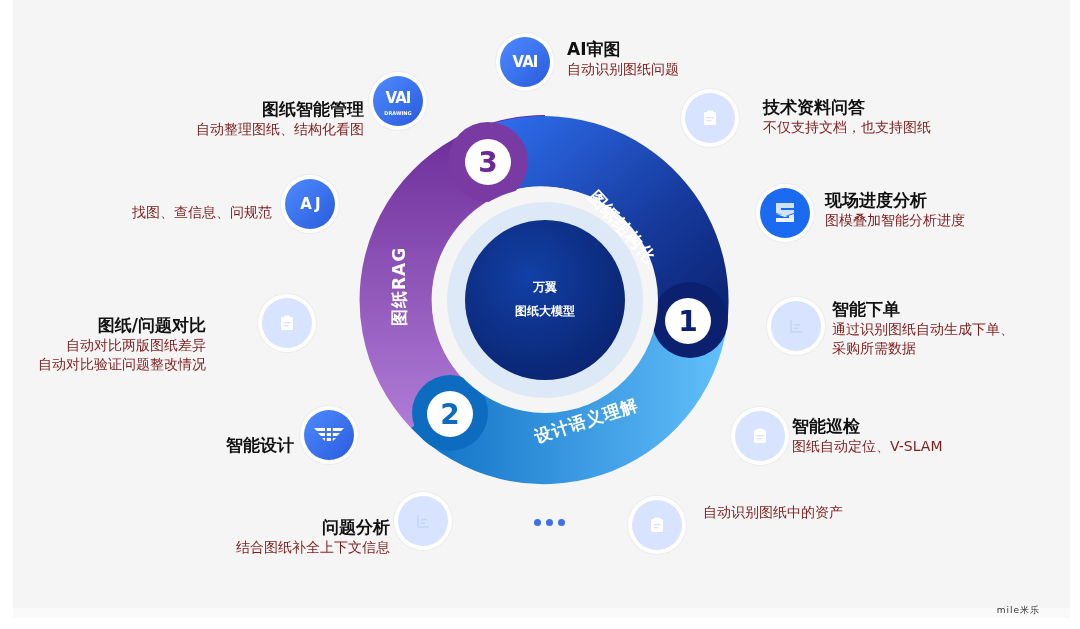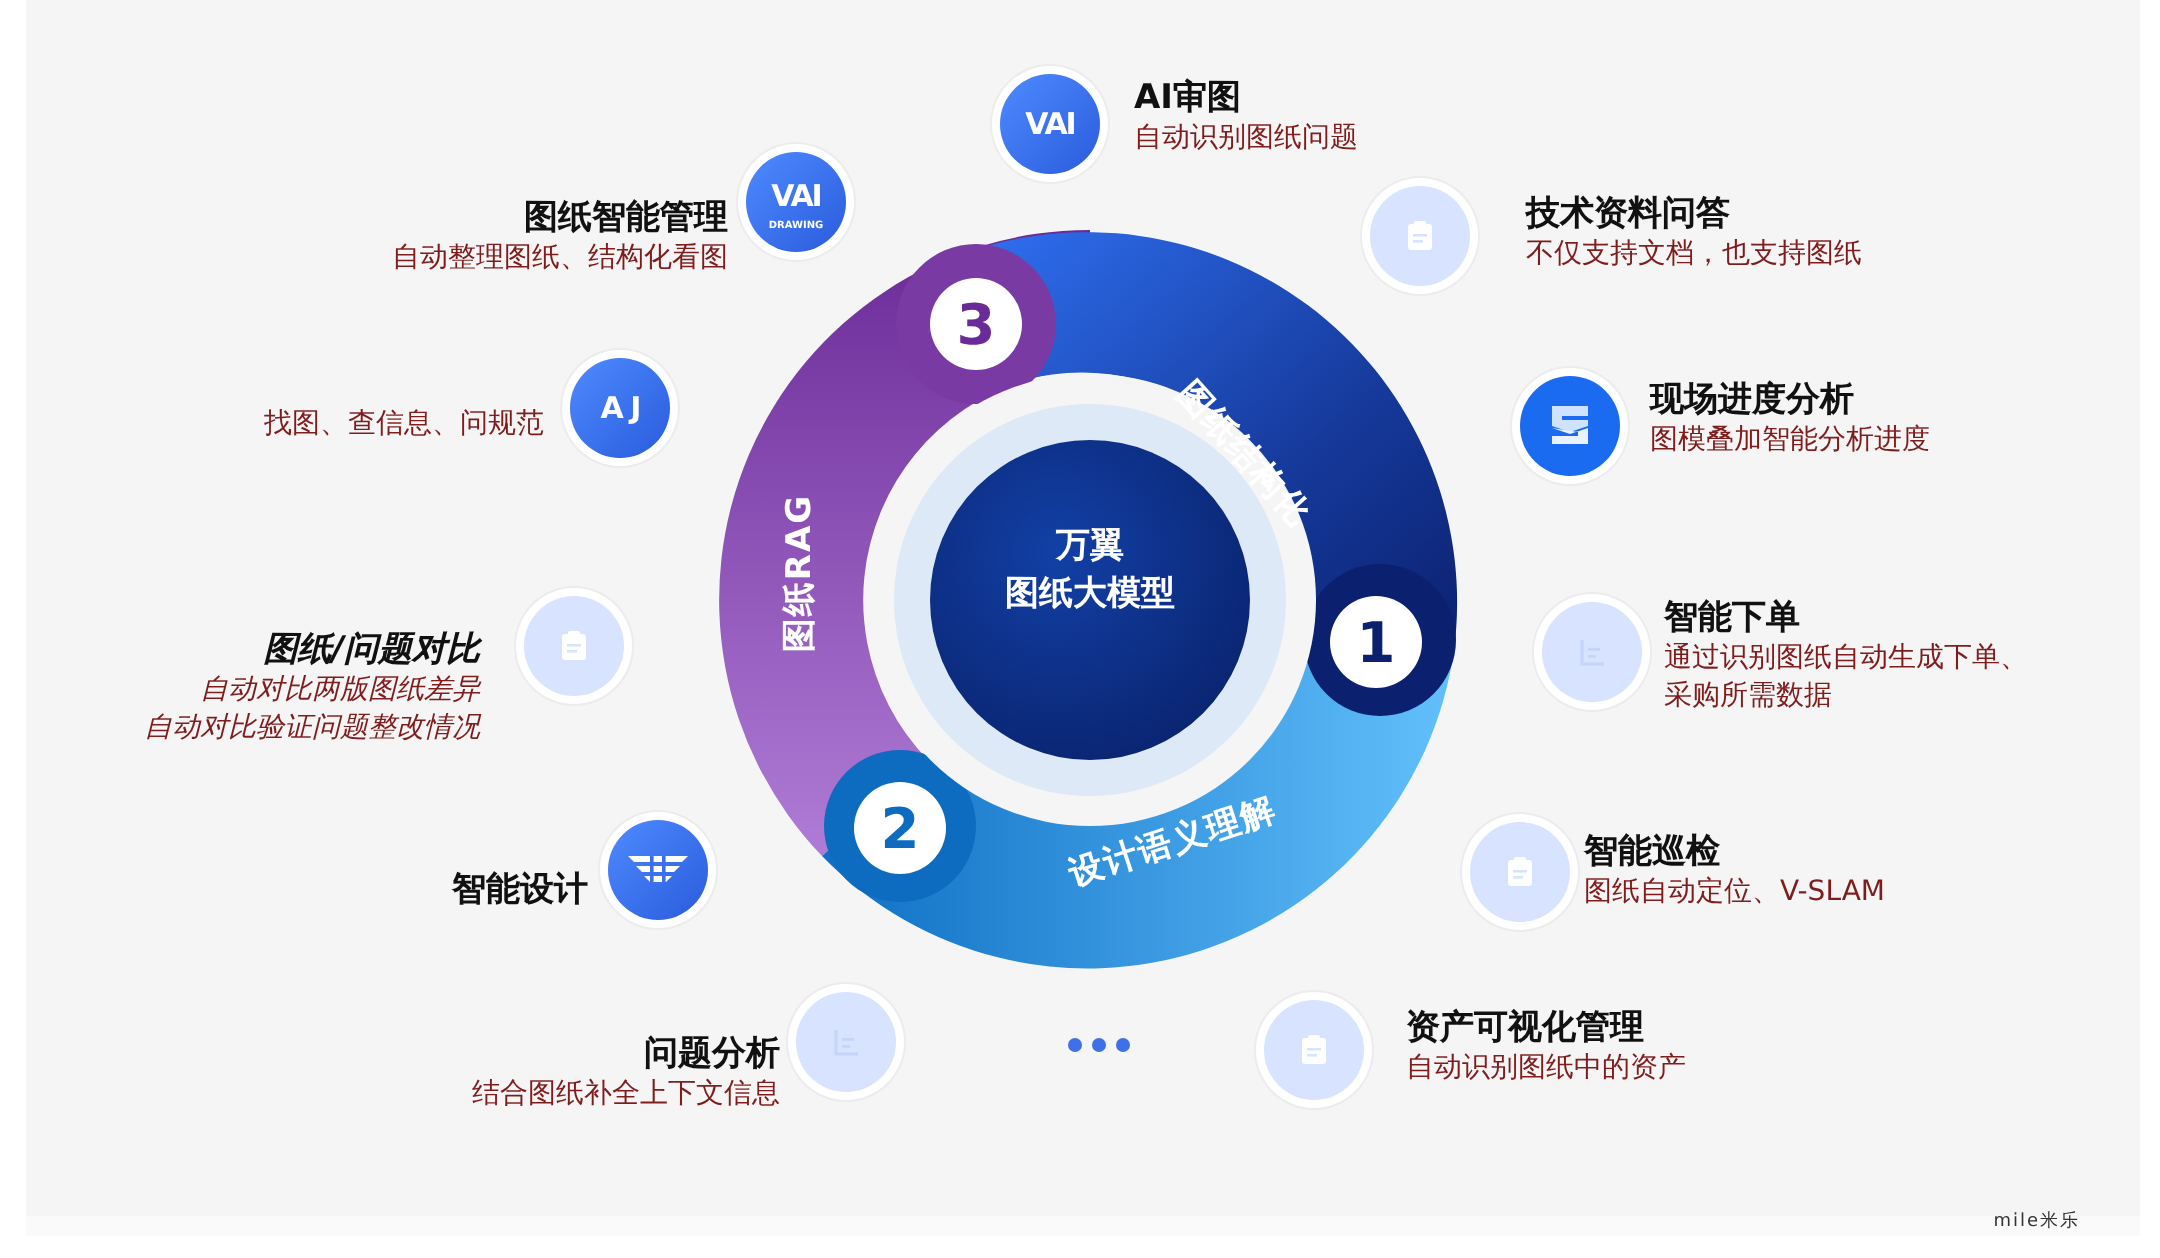--- a/index.html
+++ b/index.html
@@ -12,8 +12,8 @@
   .ring-wrap { position:absolute; left:355px; top:110px; width:380px; height:380px; }
   .ring-svg { position:absolute; left:0; top:0; }
 
-  .center-text { position:absolute; left:465px; top:263px; width:160px; text-align:center; color:#fff;
-                 font-weight:bold; font-size:17px; line-height:24px;font-family:Liberation Mono, monospace; }
+  .center-text { position:absolute; left:465px; top:275px; width:160px; text-align:center; color:#fff;
+                 font-weight:bold; font-size:12px; line-height:24px; }
 
   .badge { position:absolute; width:46px; height:46px; border-radius:50%; background:#fff;
            display:flex; align-items:center; justify-content:center; font-weight:bold; font-size:28px;

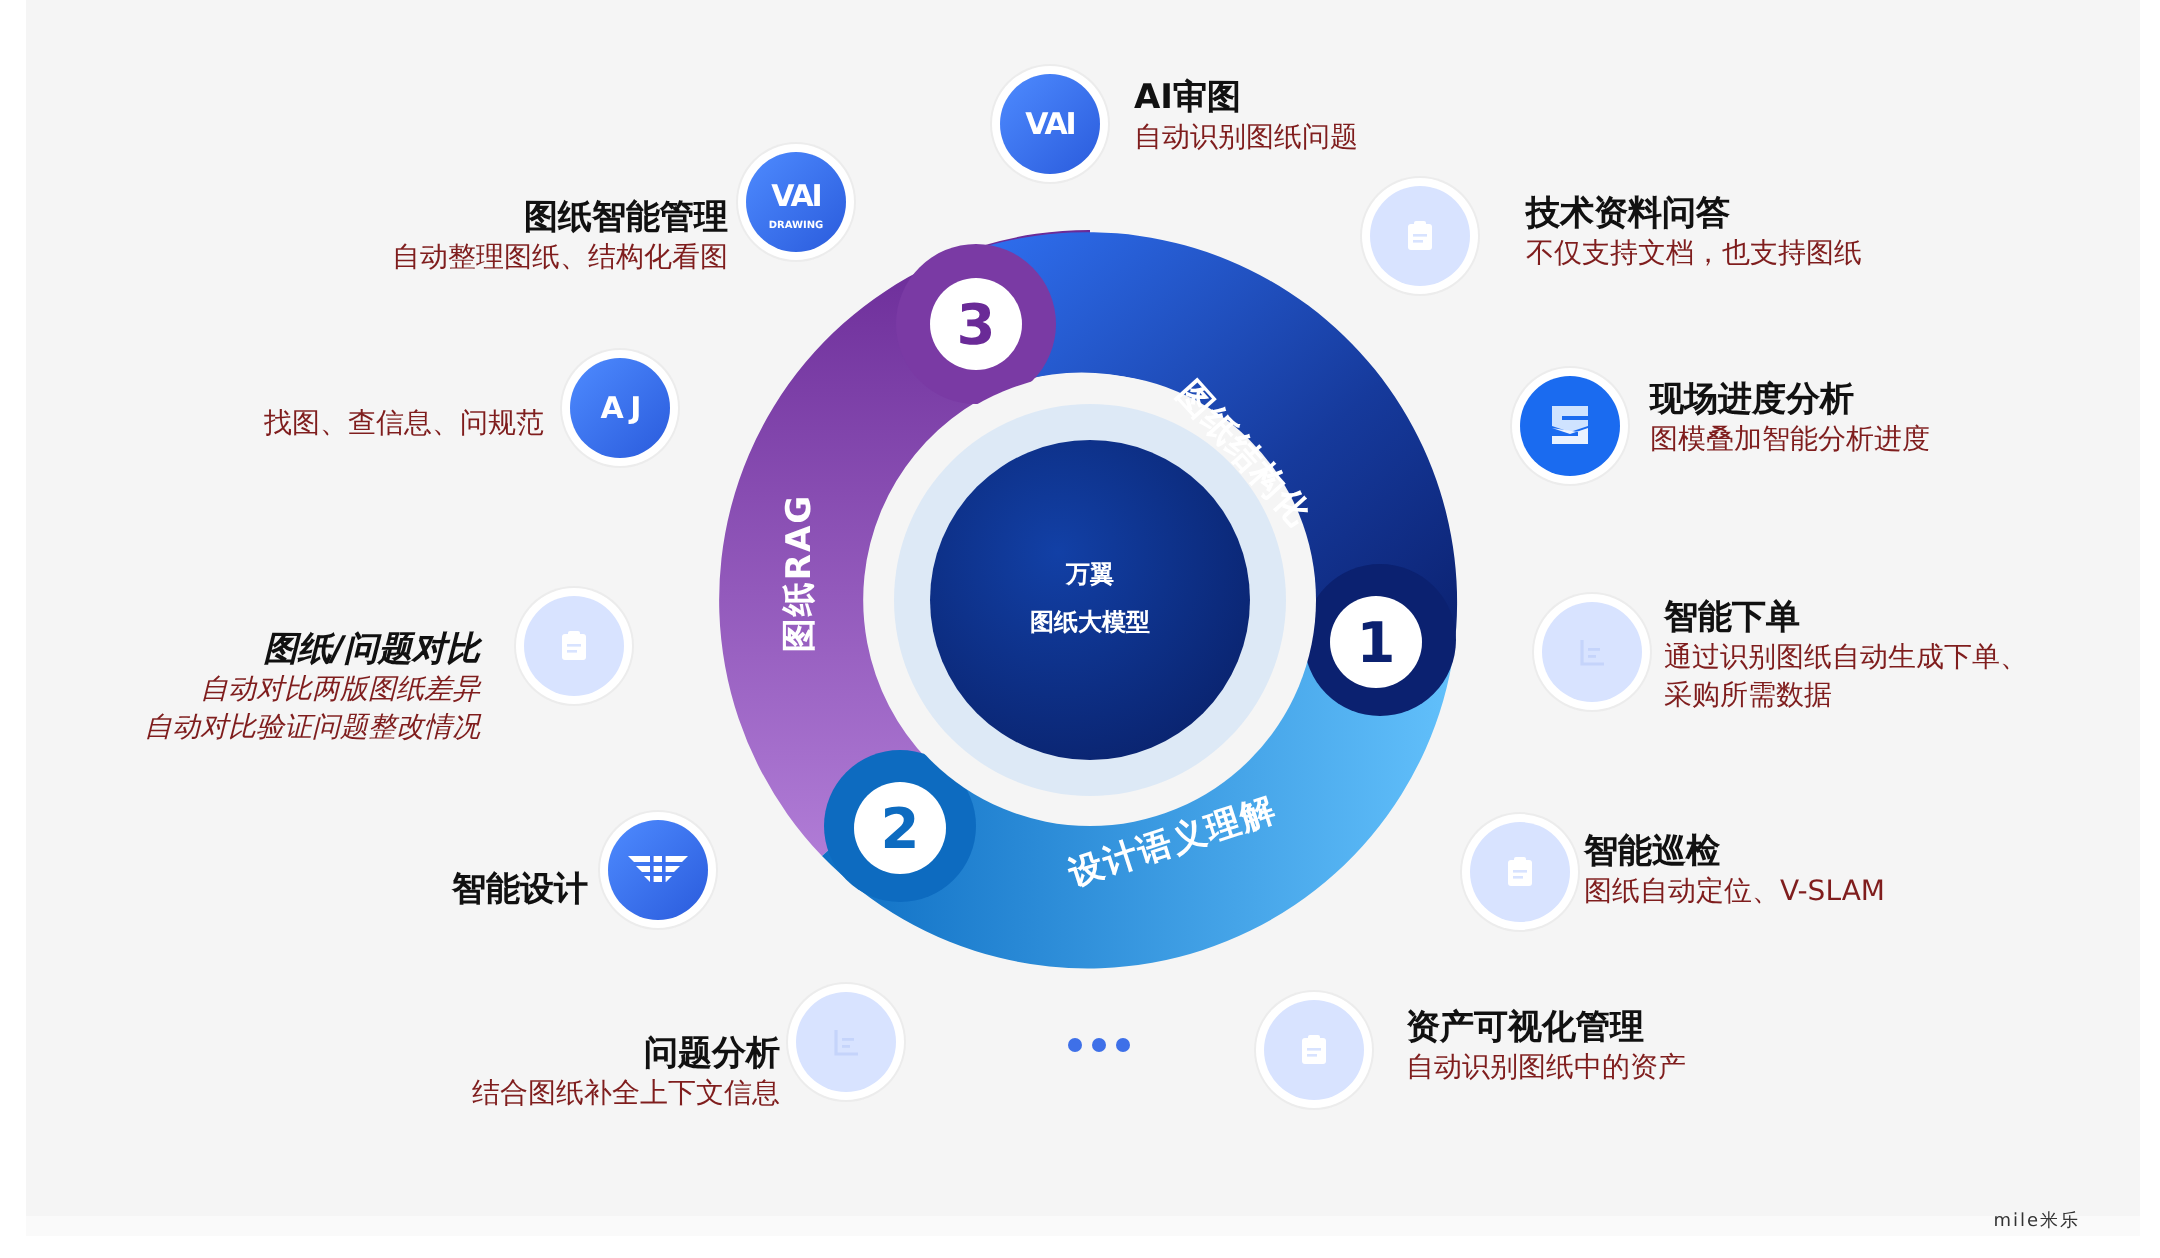--- a/index.html
+++ b/index.html
@@ -123,7 +123,7 @@
   <span class="glyph-text">A J</span>
 </div>
 
-<div class="feature right-al" style="right:840px; top:298px;font-style:italic;">
+<div class="feature right-al" style="right:874px; top:298px;">
   <div class="title">图纸/问题对比</div>
   <div class="desc">自动对比两版图纸差异</div>
   <div class="desc">自动对比验证问题整改情况</div>

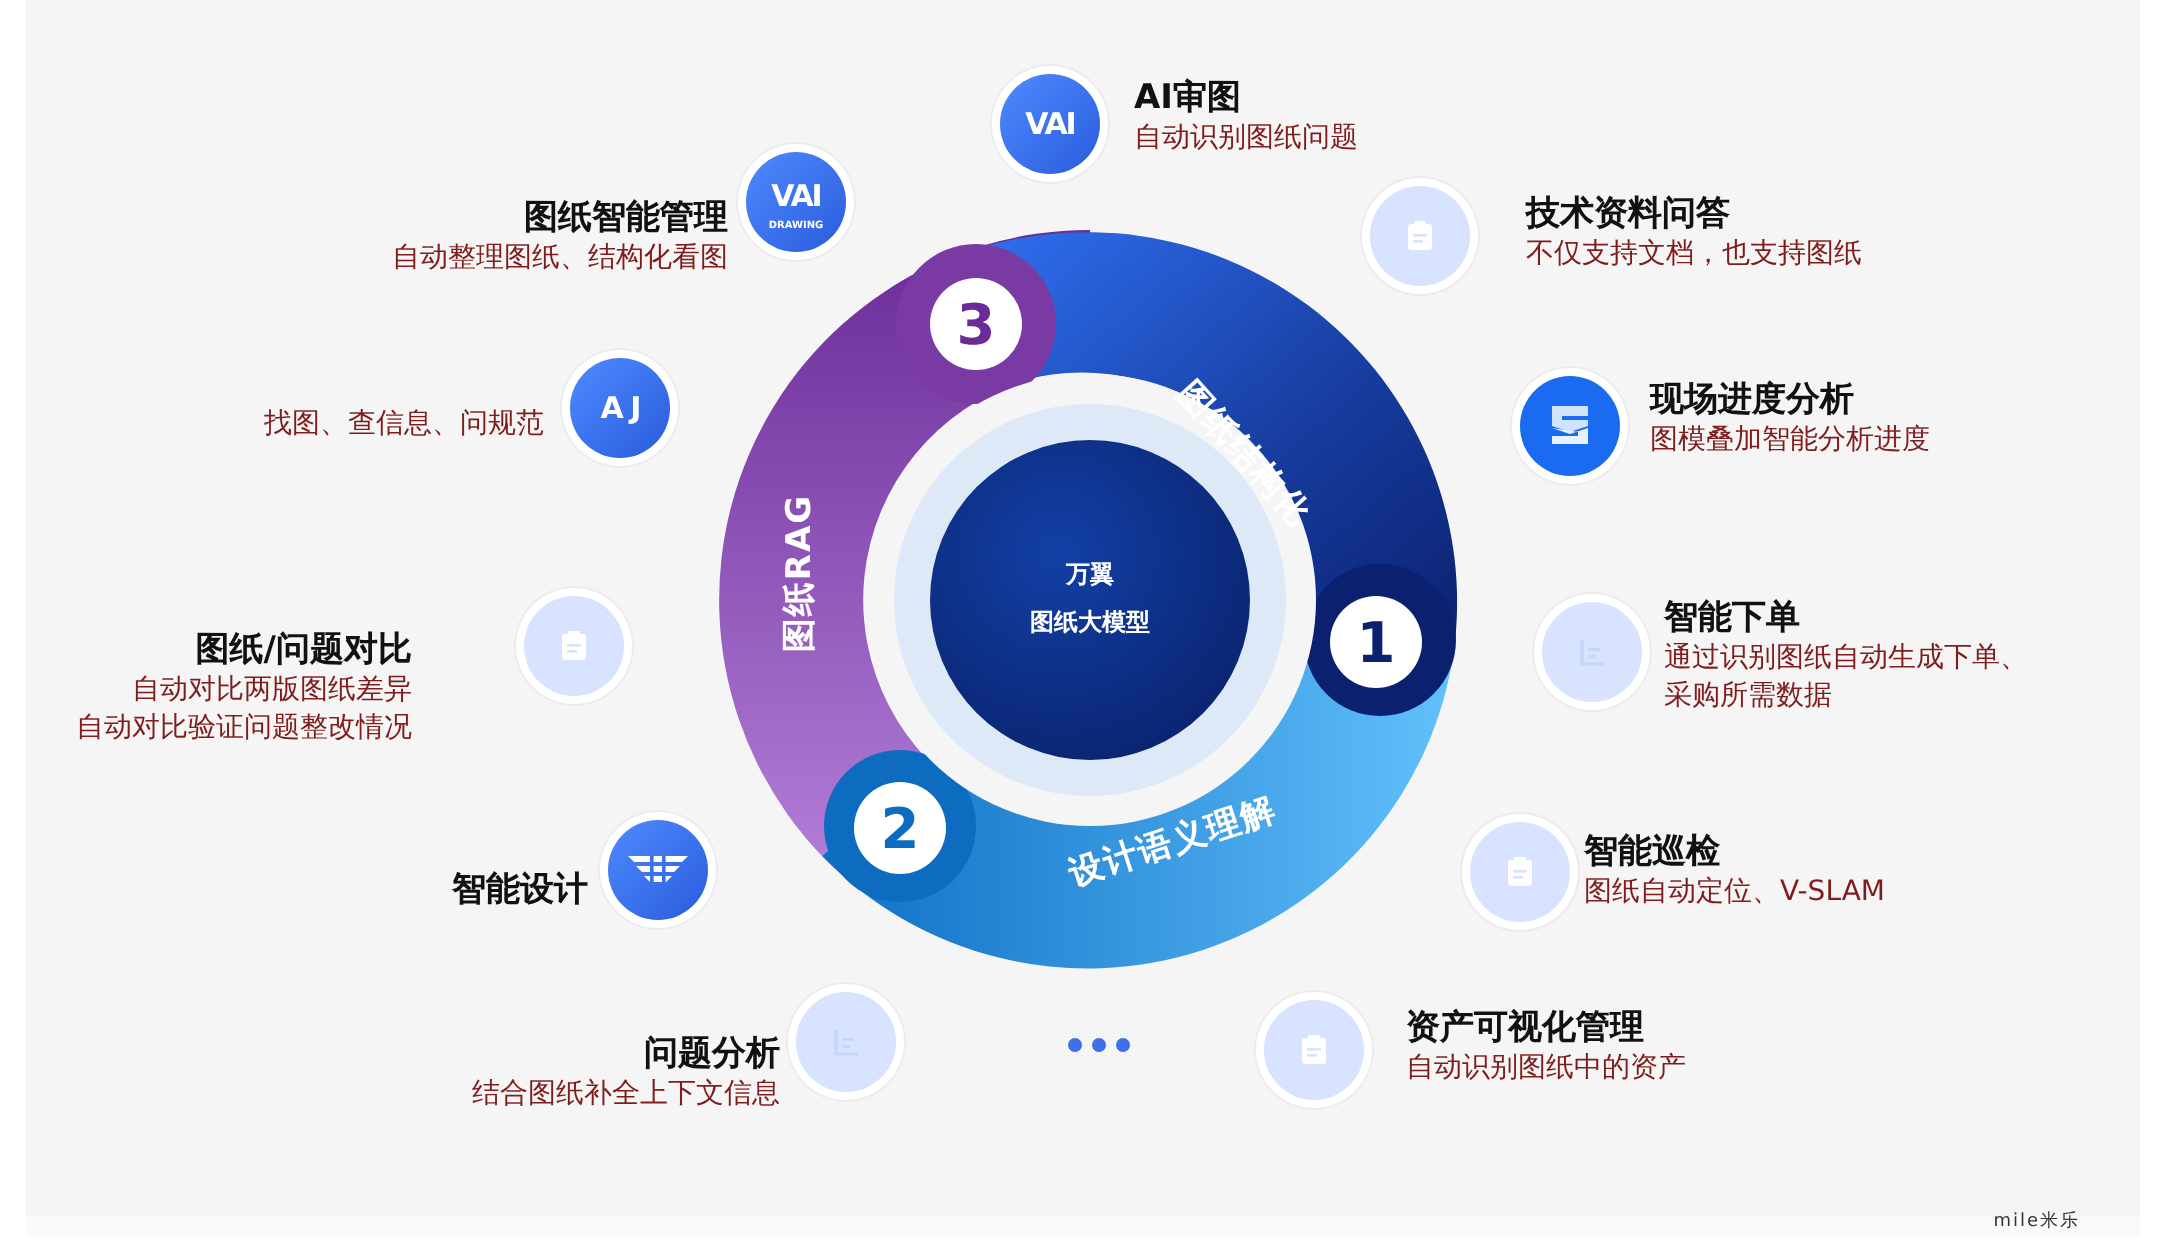--- a/index.html
+++ b/index.html
@@ -227,7 +227,6 @@
     </svg>
 </div>
 <div class="feature" style="left:703px; top:503px;">
-  <div class="title">资产可视化管理</div>
   <div class="desc">自动识别图纸中的资产</div>
 </div>
 

